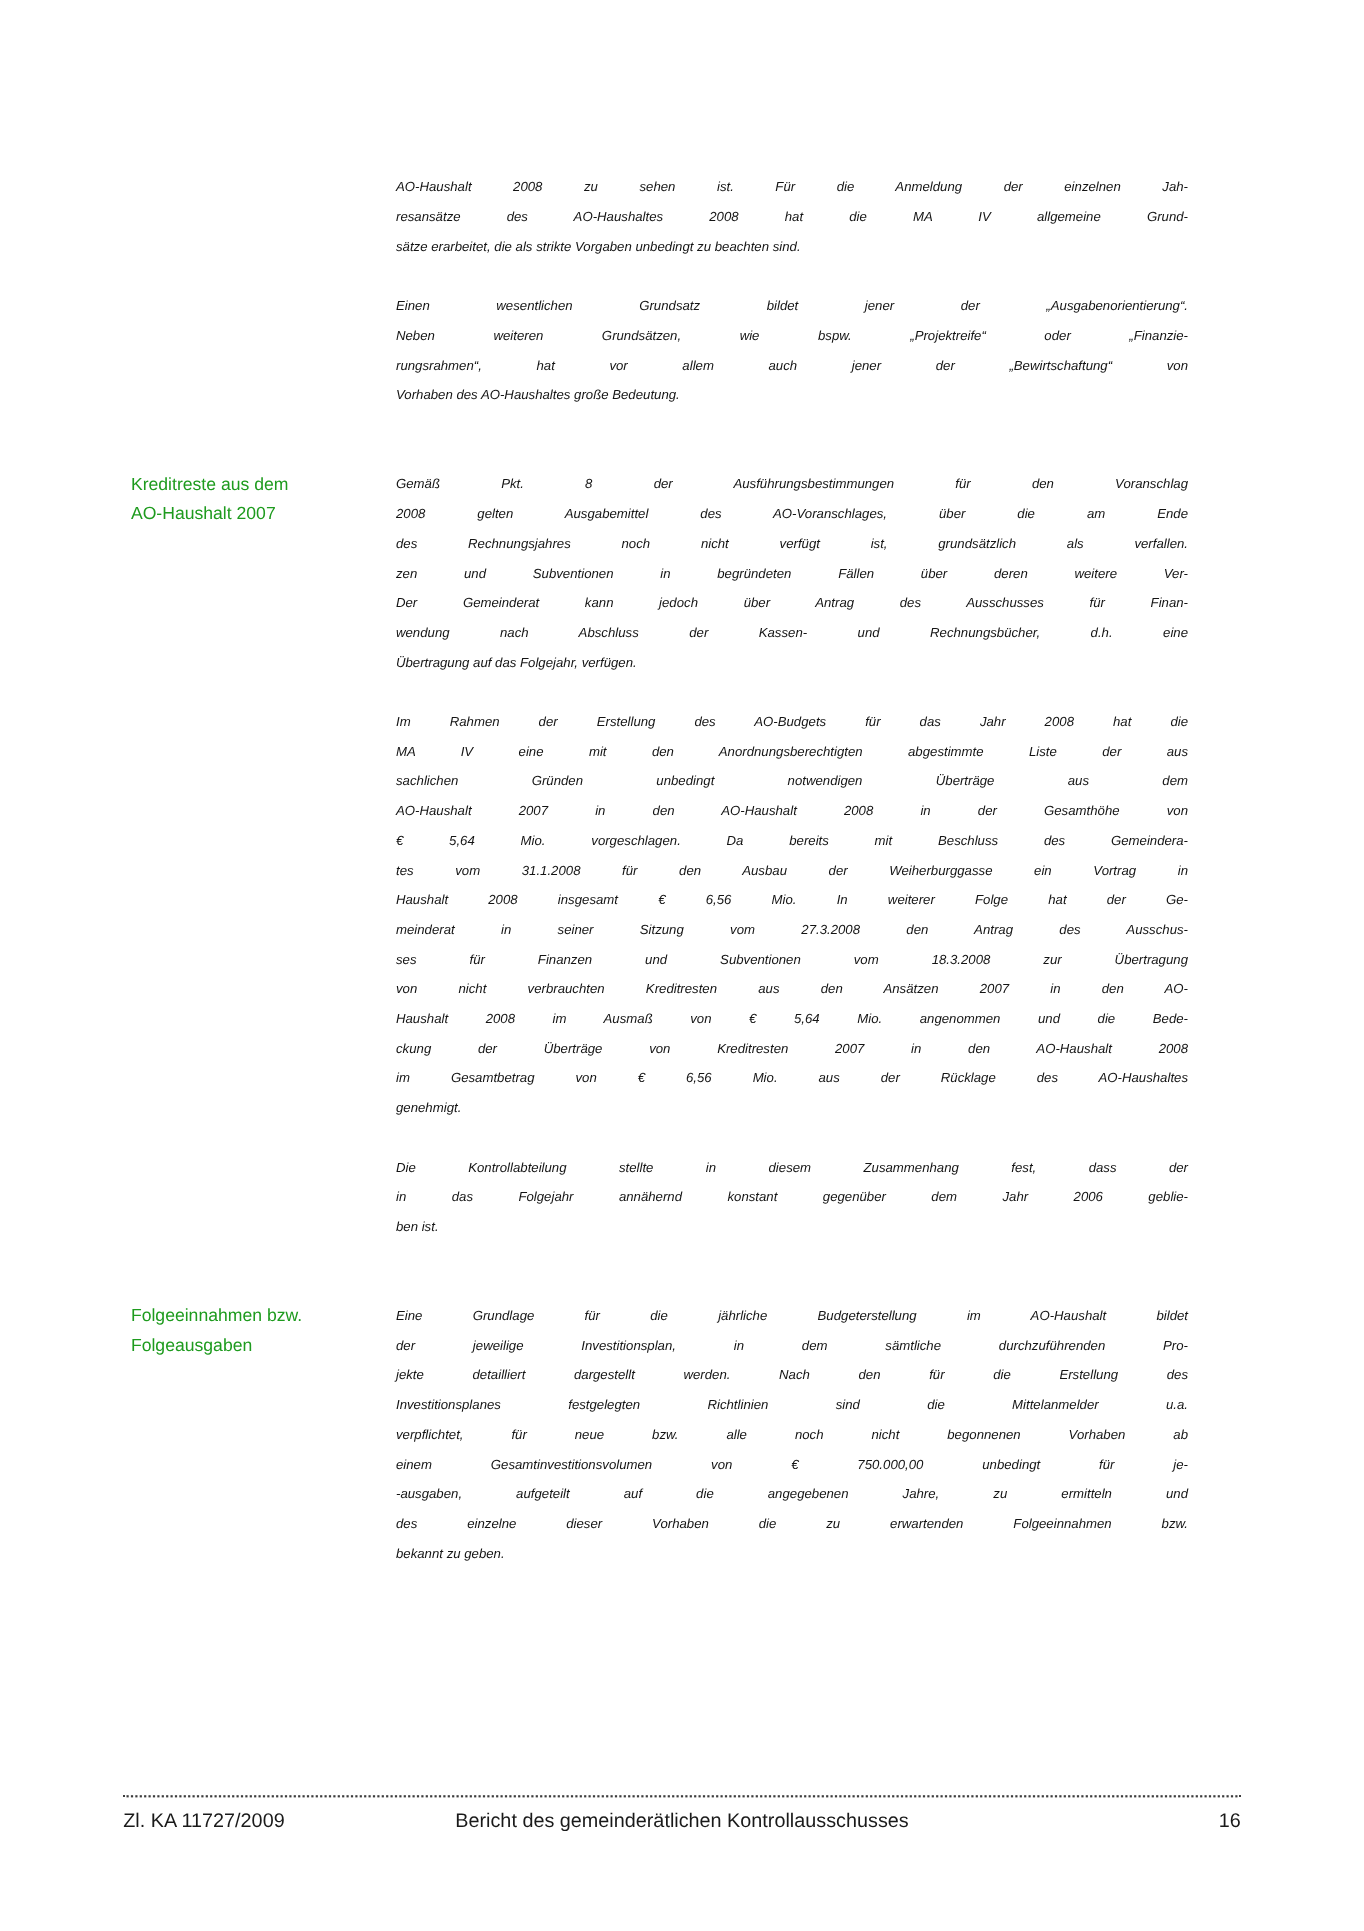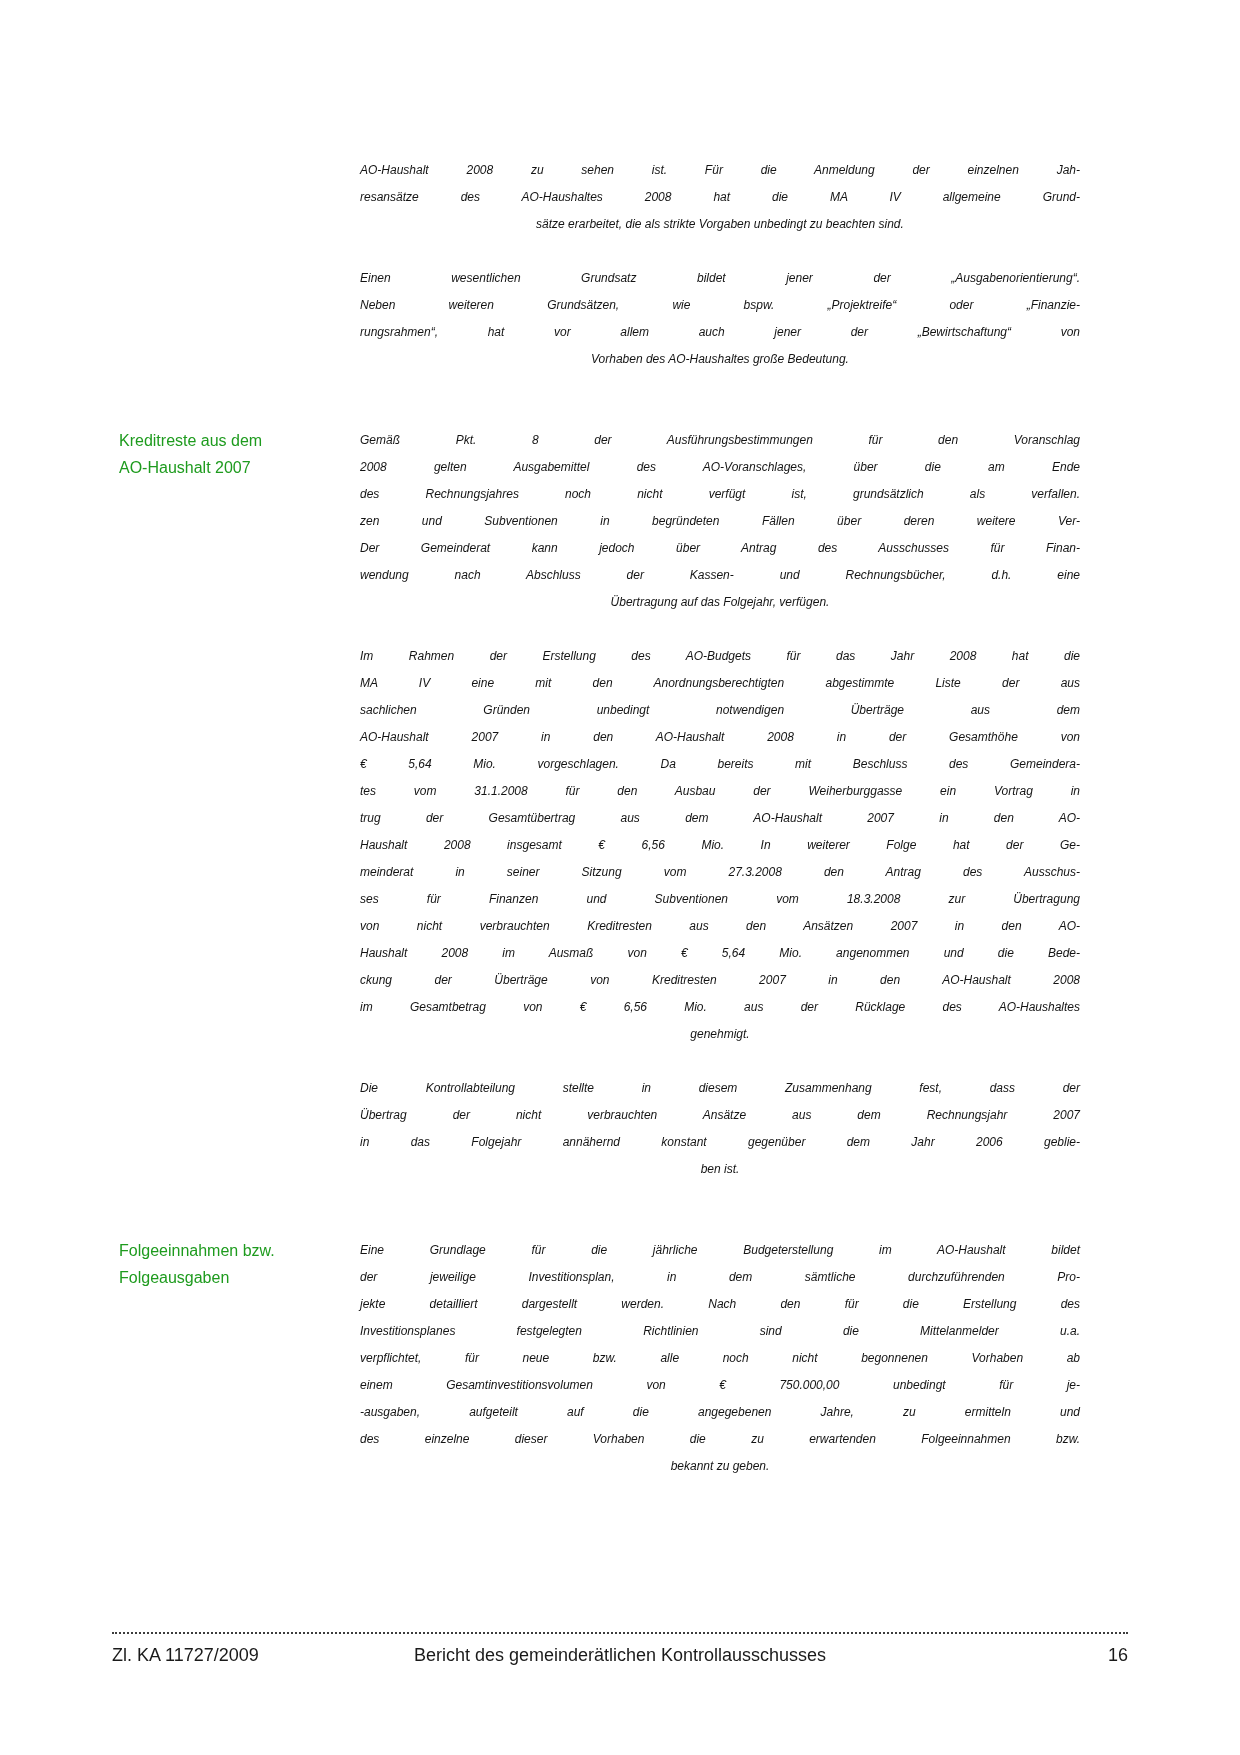--- a/index.html
+++ b/index.html
@@ -50,7 +50,7 @@
     white-space: normal;
   }
   .line.last {
-    text-align: center;
+    text-align: left;
     text-align-last: auto;
     -moz-text-align-last: auto;
   }

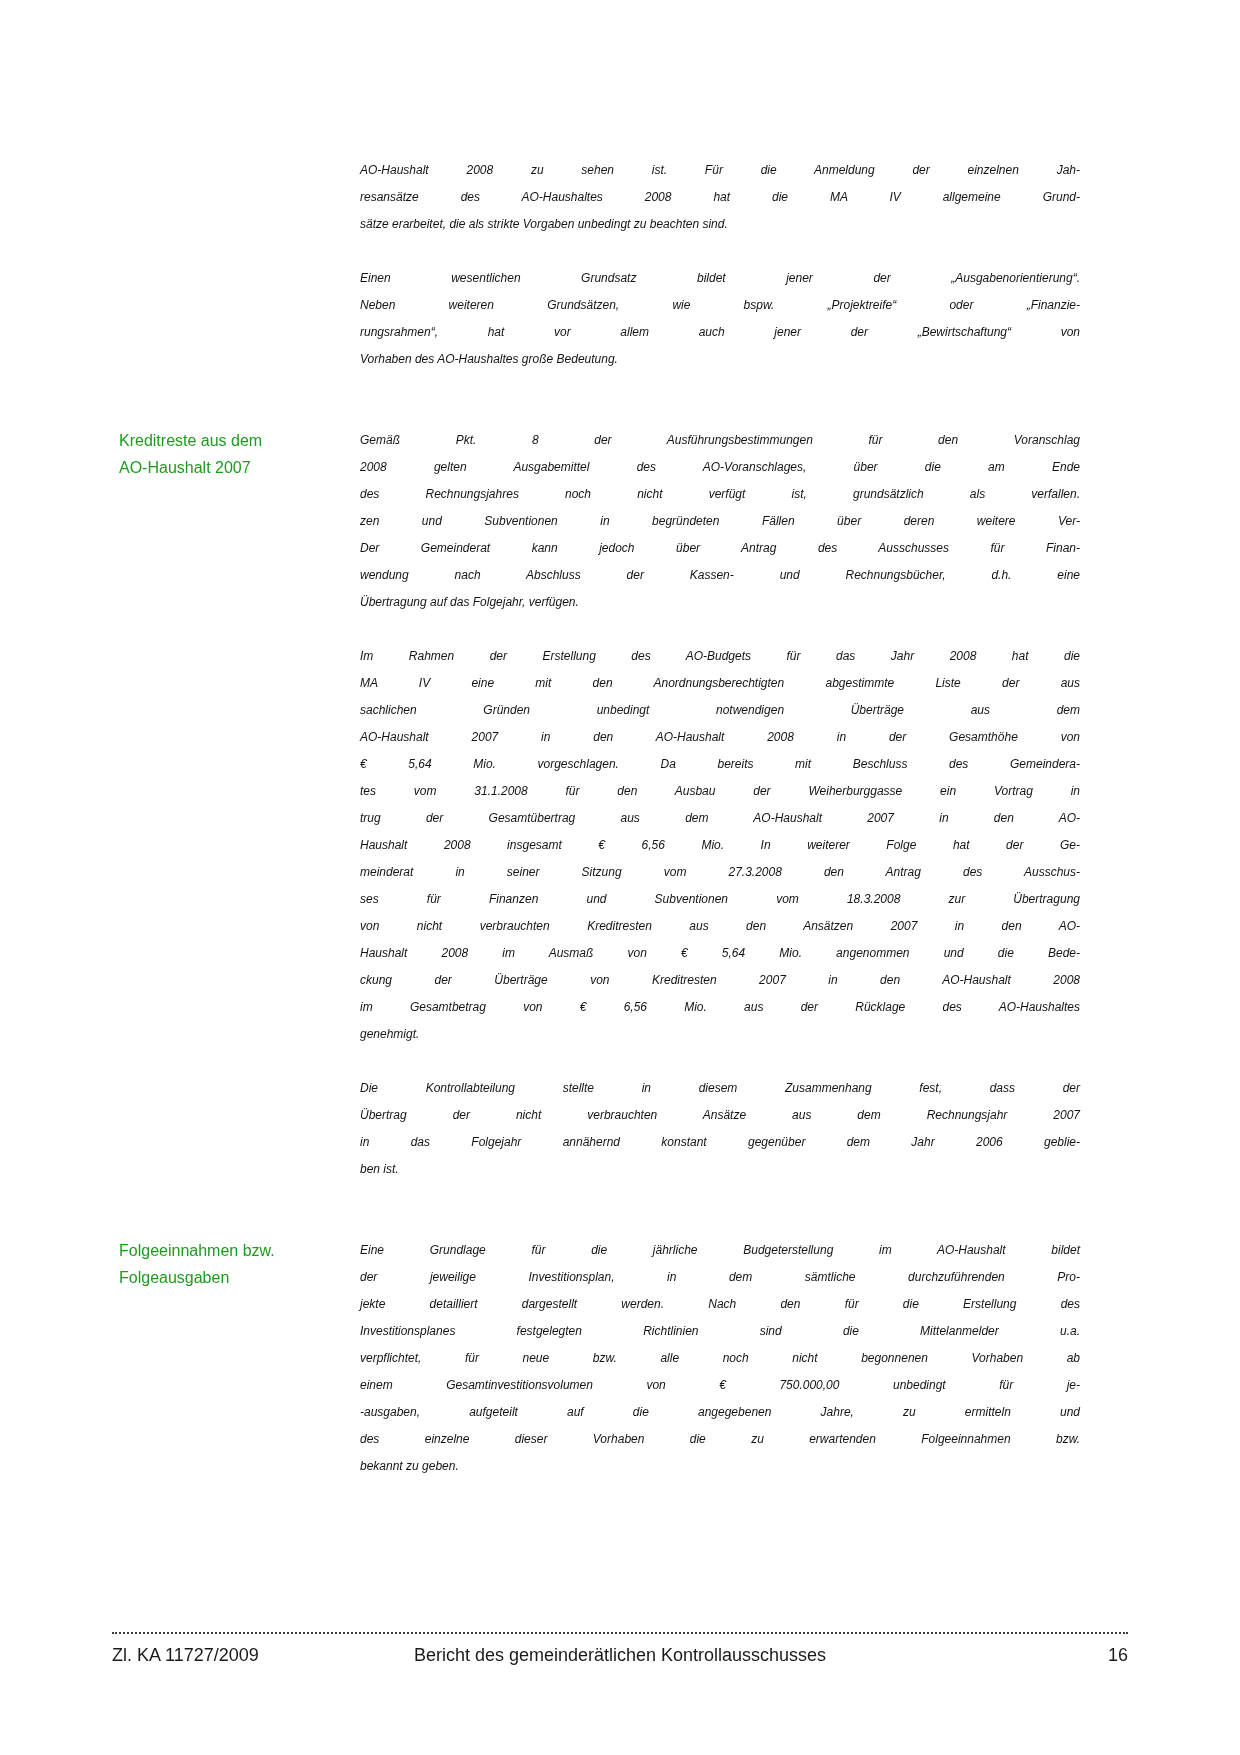--- a/index.html
+++ b/index.html
@@ -119,7 +119,6 @@
             <div class="line">AO-Haushalt 2007 in den AO-Haushalt 2008 in der Gesamthöhe von</div>
             <div class="line">€ 5,64 Mio. vorgeschlagen. Da bereits mit Beschluss des Gemeindera-</div>
             <div class="line">tes vom 31.1.2008 für den Ausbau der Weiherburggasse ein Vortrag in</div>
-            <div class="line">trug der Gesamtübertrag aus dem AO-Haushalt 2007 in den AO-</div>
             <div class="line">Haushalt 2008 insgesamt € 6,56 Mio. In weiterer Folge hat der Ge-</div>
             <div class="line">meinderat in seiner Sitzung vom 27.3.2008 den Antrag des Ausschus-</div>
             <div class="line">ses für Finanzen und Subventionen vom 18.3.2008 zur Übertragung</div>

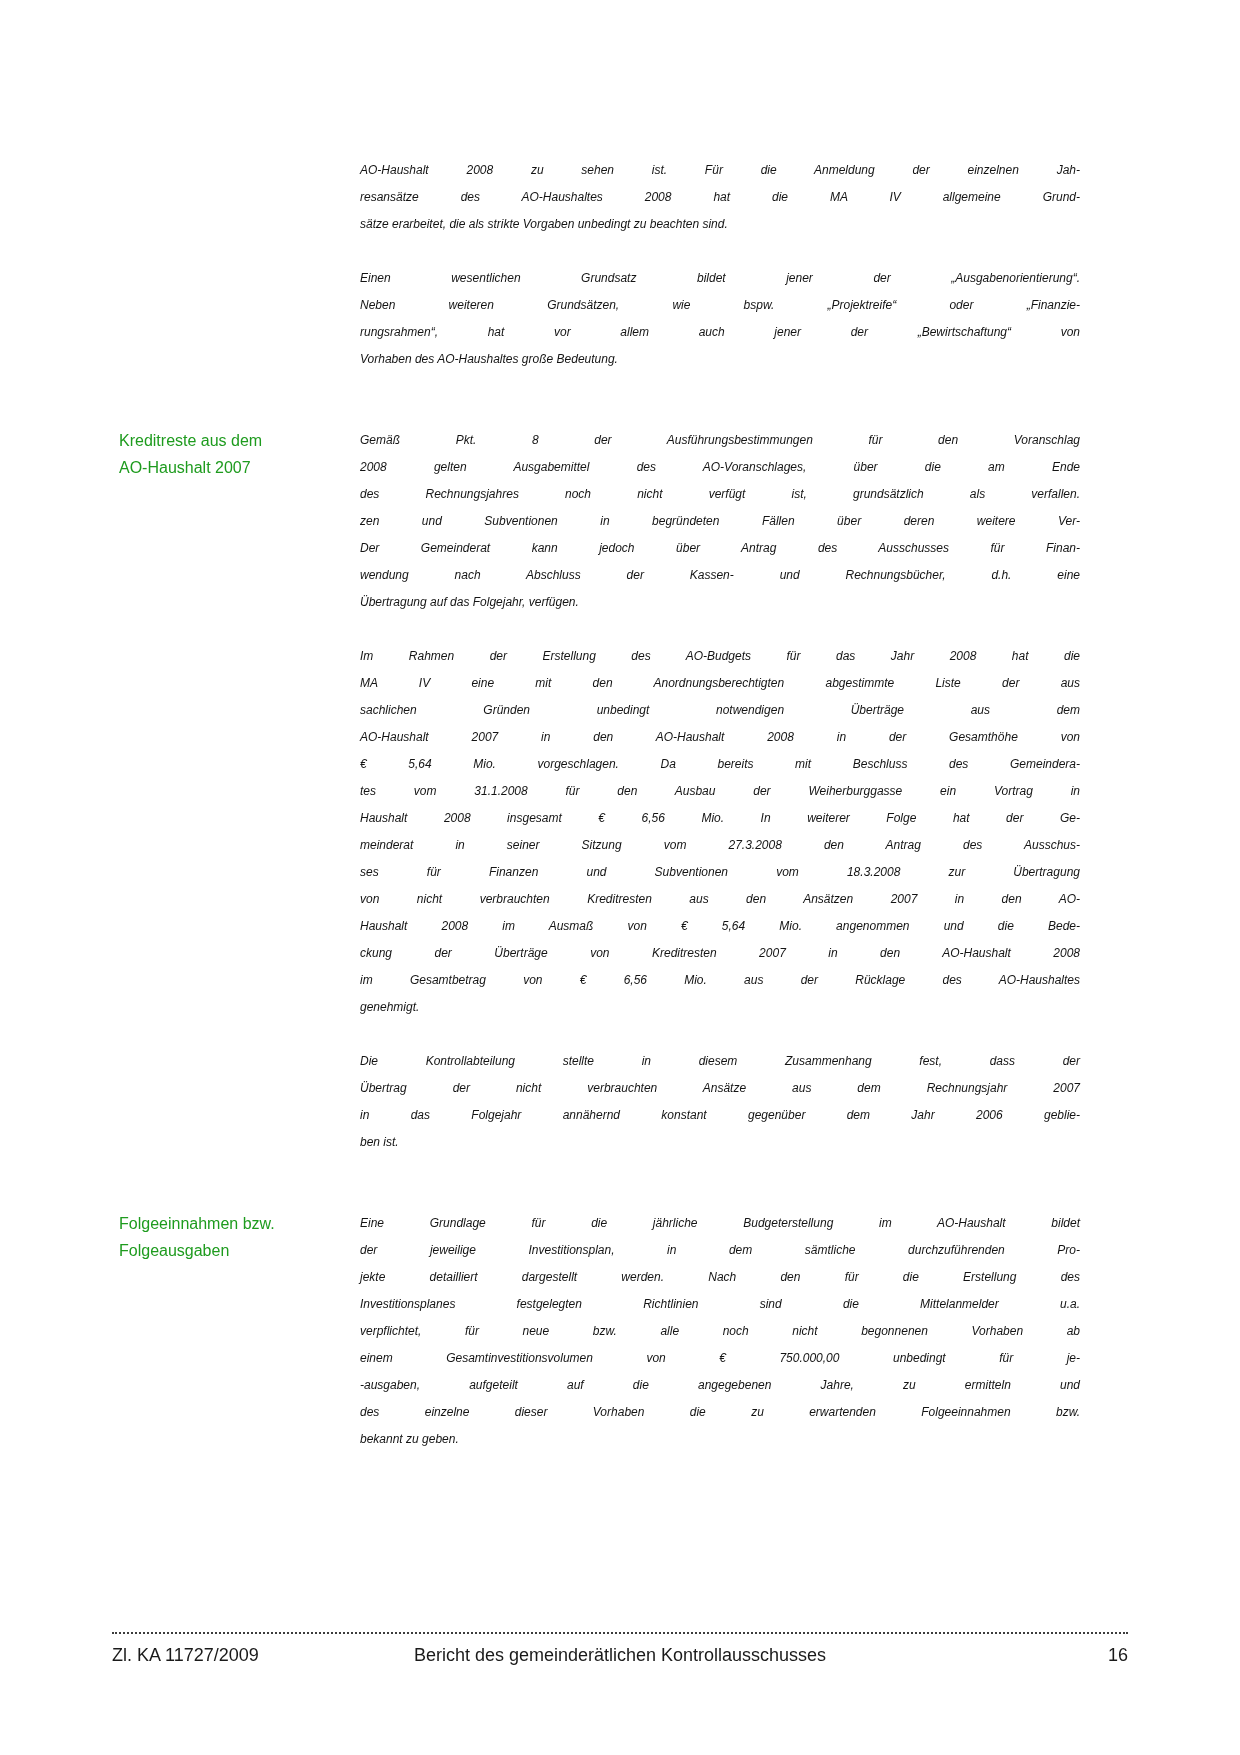--- a/index.html
+++ b/index.html
@@ -130,7 +130,6 @@
           </div>
           <div class="para">
             <div class="line">Die Kontrollabteilung stellte in diesem Zusammenhang fest, dass der</div>
-            <div class="line">Übertrag der nicht verbrauchten Ansätze aus dem Rechnungsjahr 2007</div>
             <div class="line">in das Folgejahr annähernd konstant gegenüber dem Jahr 2006 geblie-</div>
             <div class="line last">ben ist.</div>
           </div>

